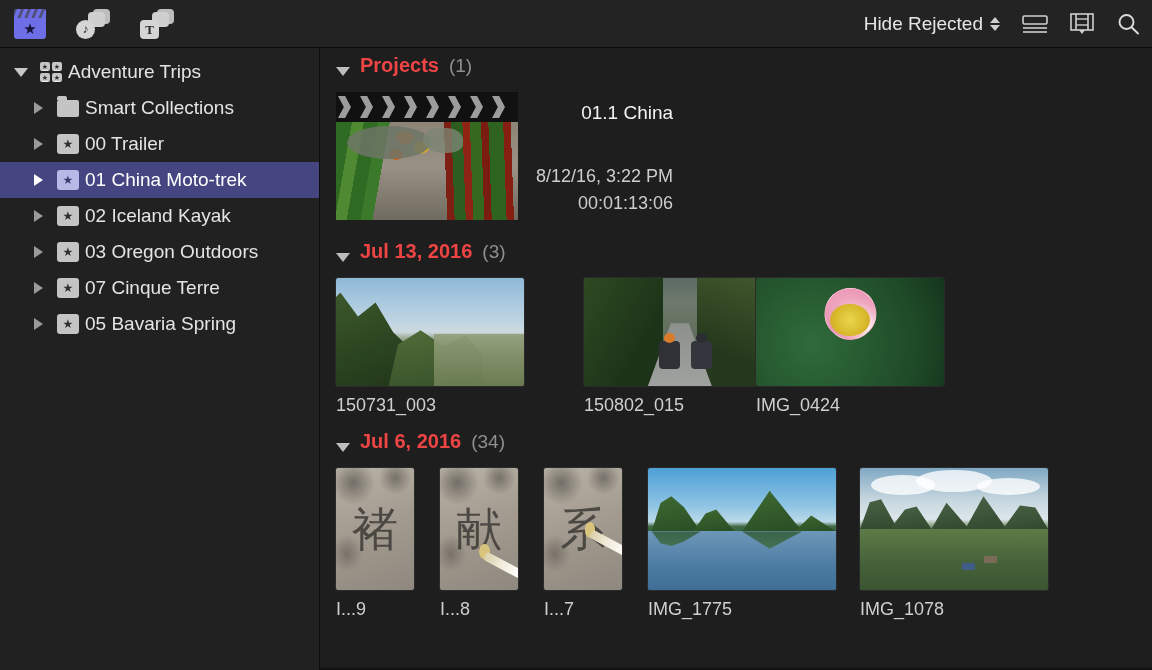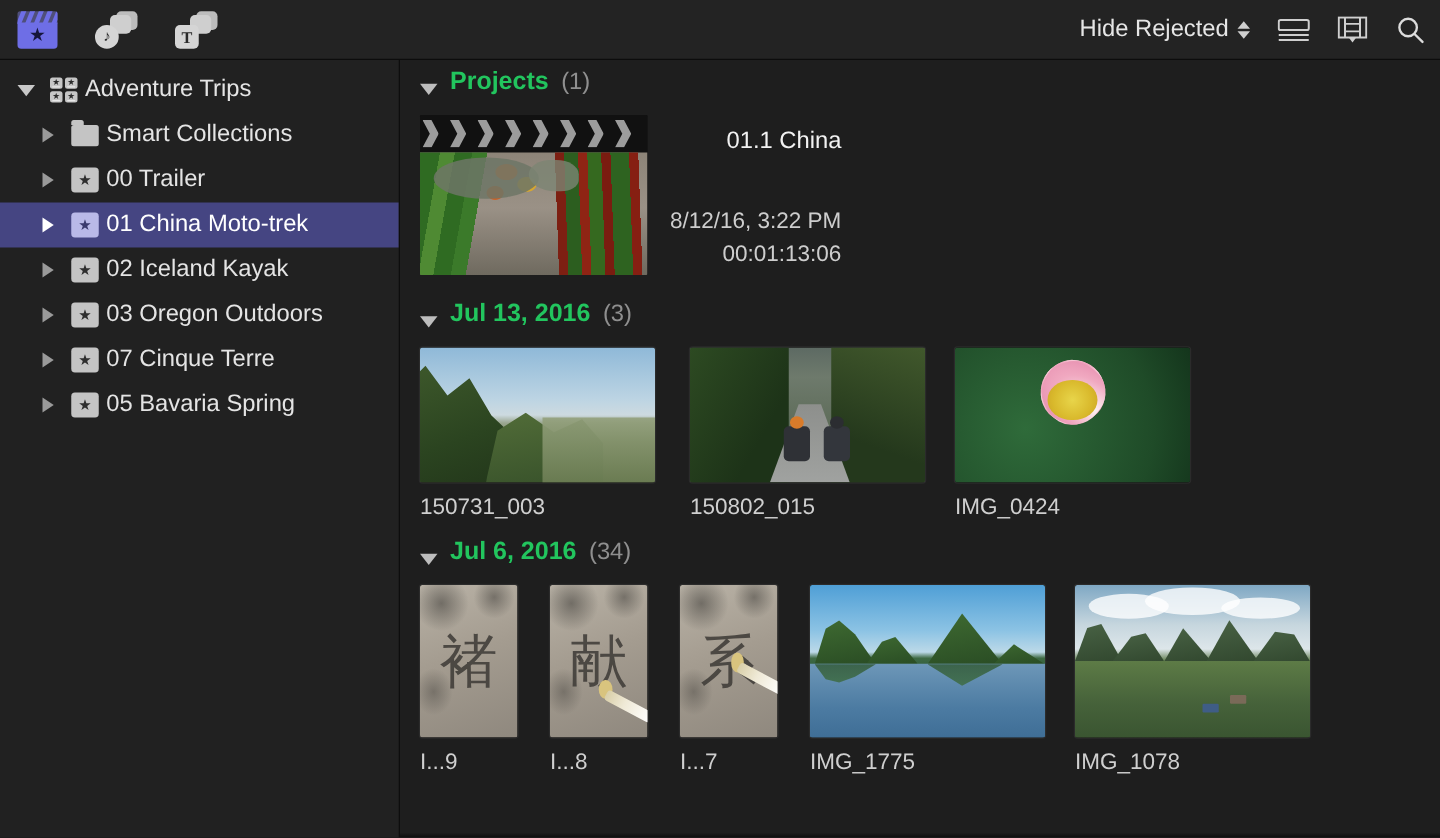--- a/index.html
+++ b/index.html
@@ -178,7 +178,7 @@
     border-left: 7px solid transparent; border-right: 7px solid transparent;
     border-top: 9px solid #bdbdbd;
   }
-  .grp-title { font-size: 20px; font-weight: bold; color: #22c55e; }
+  .grp-title { font-size: 20px; font-weight: bold; color: #ef4444; }
   .grp-count { font-size: 19px; color: #8f8f8f; }
 
   

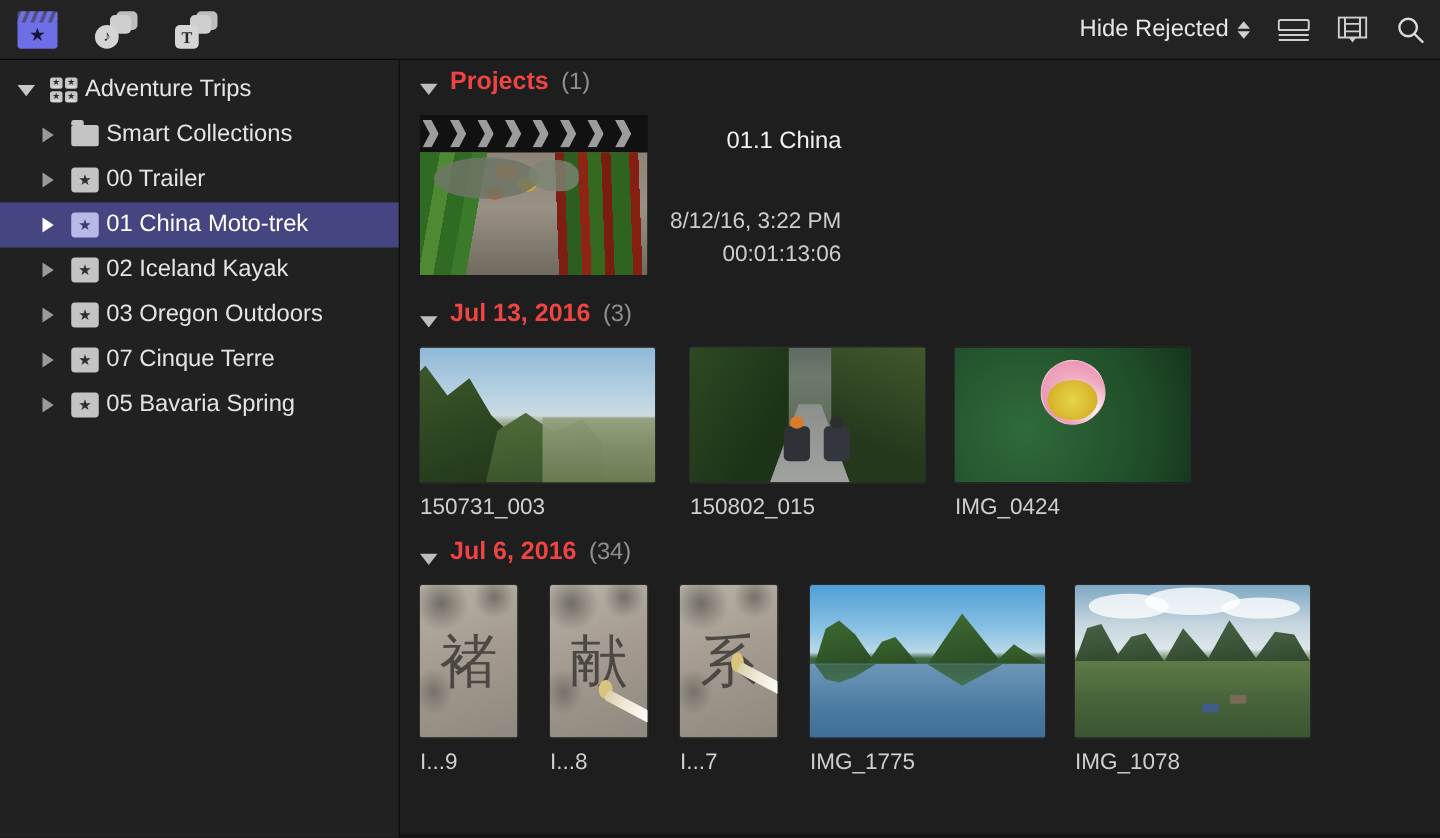--- a/index.html
+++ b/index.html
@@ -560,7 +560,7 @@
       </div>
 
       <div class="clip-row">
-        <div class="clip" style="width:216px">
+        <div class="clip" style="width:248px">
           <div class="clip-thumb t-mtn" style="width:188px;height:108px">
             <span class="sc"></span>
               <span class="peakL"></span>

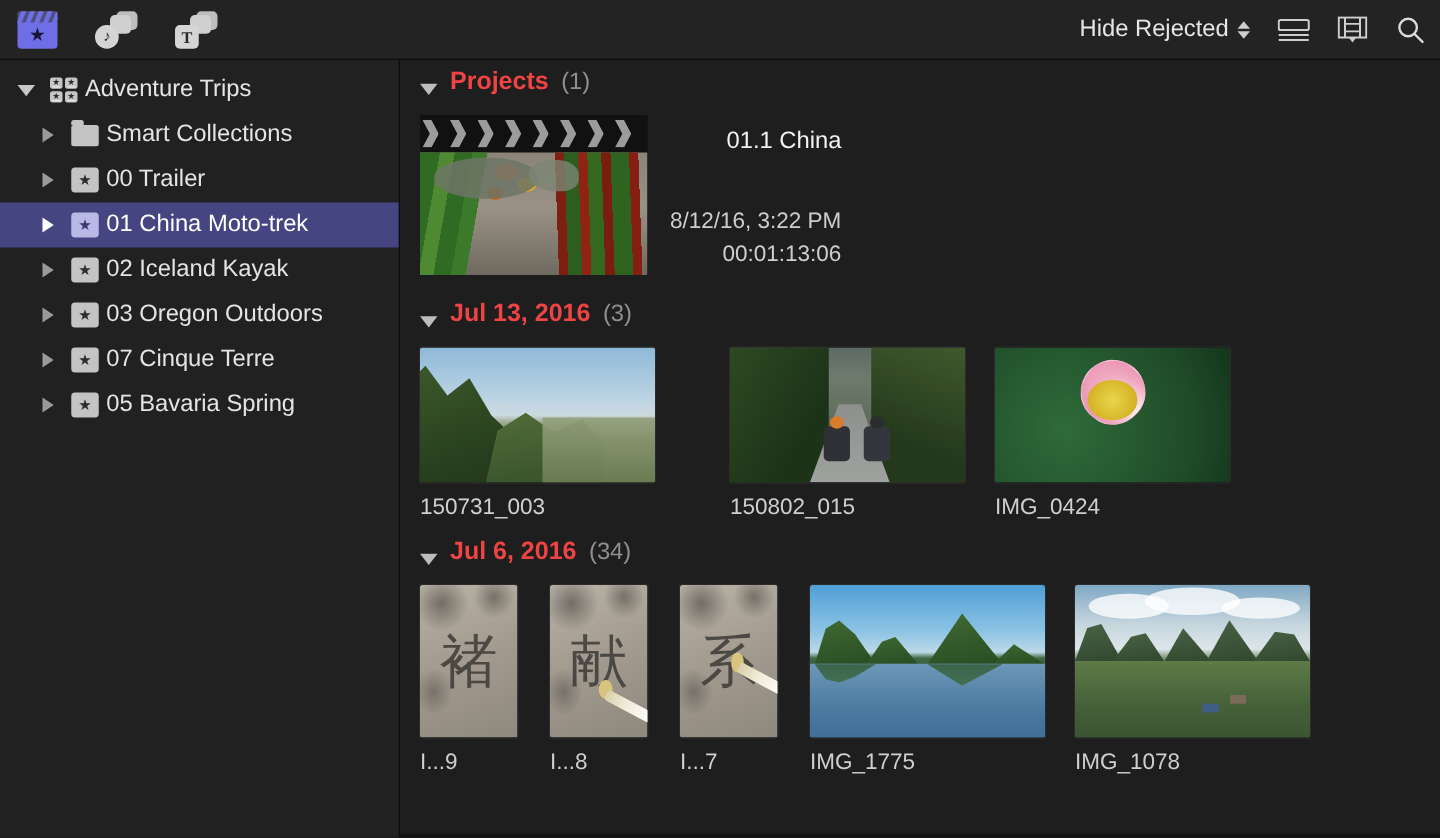--- a/index.html
+++ b/index.html
@@ -570,7 +570,7 @@
           <div class="clip-name">150731_003</div>
         </div>
 
-        <div class="clip" style="width:212px">
+        <div class="clip" style="width:172px">
           <div class="clip-thumb t-road" style="width:188px;height:108px">
             <span class="sc"></span>
               <span class="tree-l"></span>

